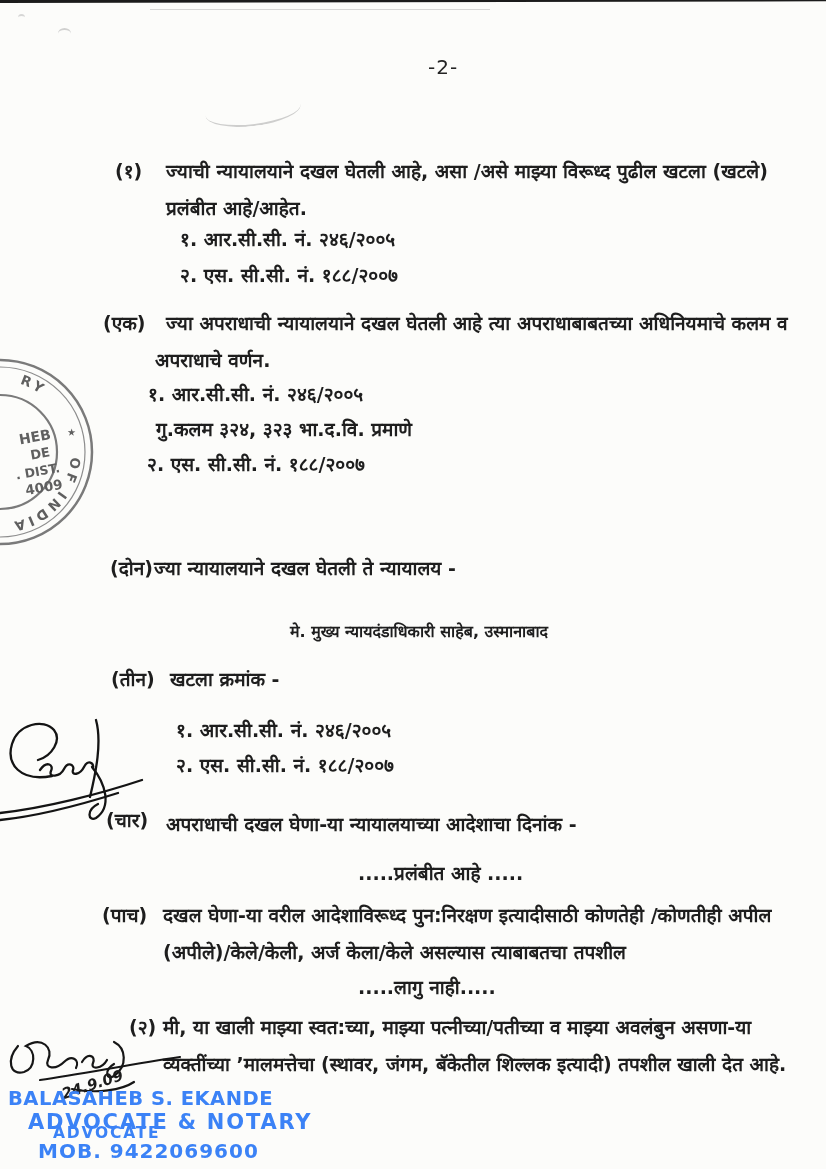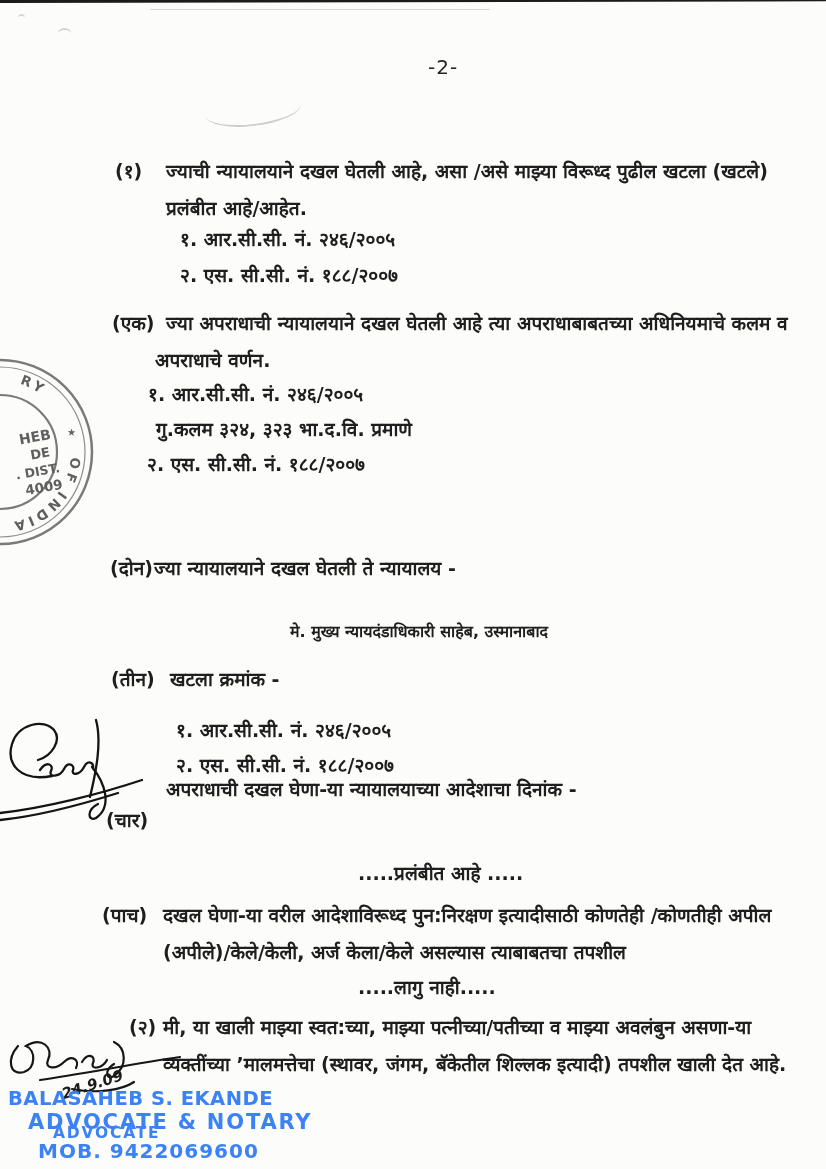--- a/index.html
+++ b/index.html
@@ -41,7 +41,7 @@
   <span class="t" style="left:180px;top:226px">१. आर.सी.सी. नं. २४६/२००५</span>
   <span class="t" style="left:180px;top:262px">२. एस. सी.सी. नं. १८८/२००७</span>
 
-  <span class="t" style="left:112px;top:310px">(एक)</span>
+  <span class="t" style="left:103px;top:310px">(एक)</span>
   <span class="t" style="left:166px;top:310px">ज्या अपराधाची न्यायालयाने दखल घेतली आहे त्या अपराधाबाबतच्या अधिनियमाचे कलम व</span>
   <span class="t" style="left:155px;top:347px">अपराधाचे वर्णन.</span>
   <span class="t" style="left:148px;top:381px">१. आर.सी.सी. नं. २४६/२००५</span>

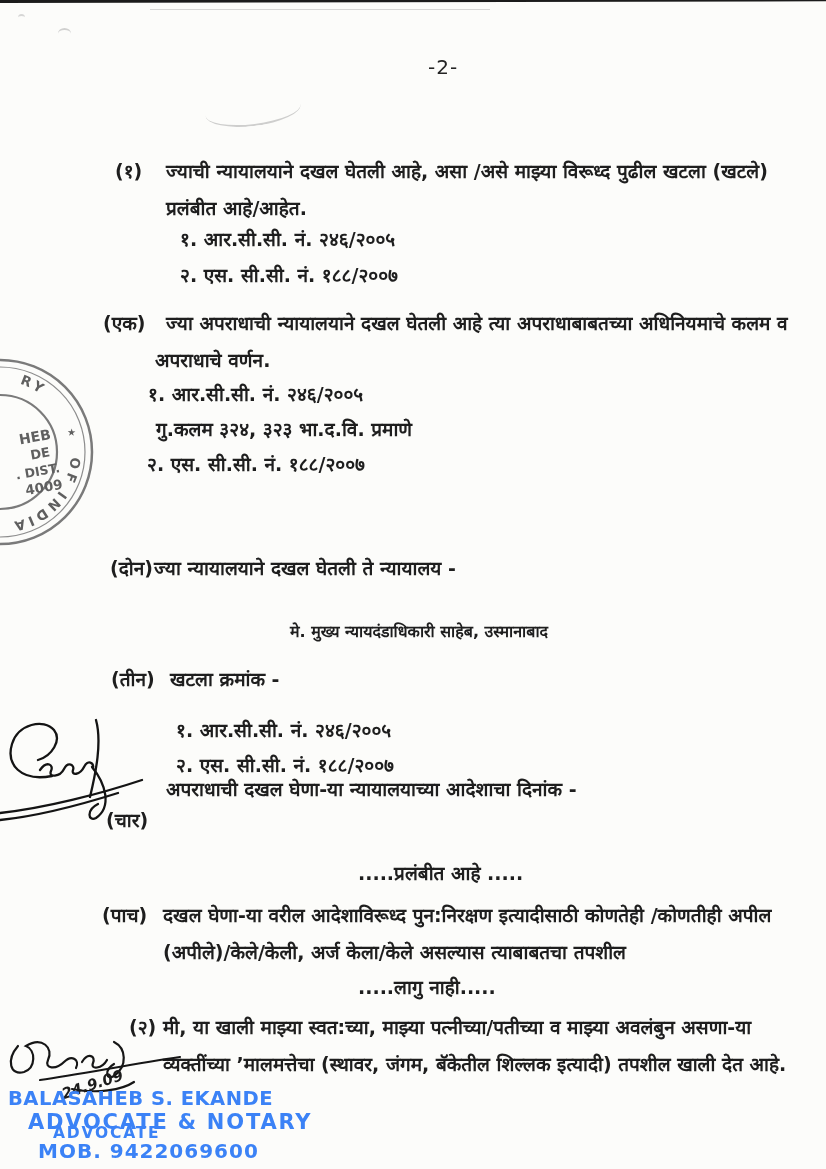--- a/index.html
+++ b/index.html
@@ -58,7 +58,7 @@
   <span class="t" style="left:176px;top:752px">२. एस. सी.सी. नं. १८८/२००७</span>
 
   <span class="t" style="left:106px;top:807px">(चार)</span>
-  <span class="t" style="left:166px;top:776px">अपराधाची दखल घेणा-या न्यायालयाच्या आदेशाचा दिनांक -</span>
+  <span class="t" style="left:166px;top:811px">अपराधाची दखल घेणा-या न्यायालयाच्या आदेशाचा दिनांक -</span>
   <span class="t" style="left:358px;top:860px">.....प्रलंबीत आहे .....</span>
 
   <span class="t" style="left:102px;top:902px">(पाच)</span>

